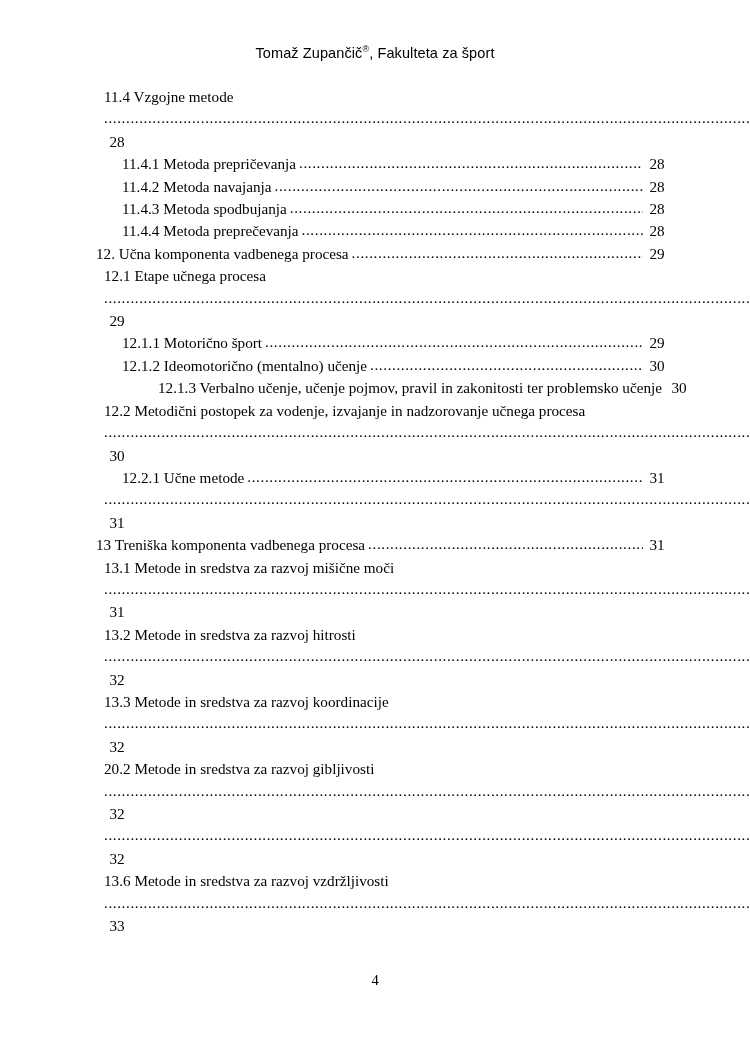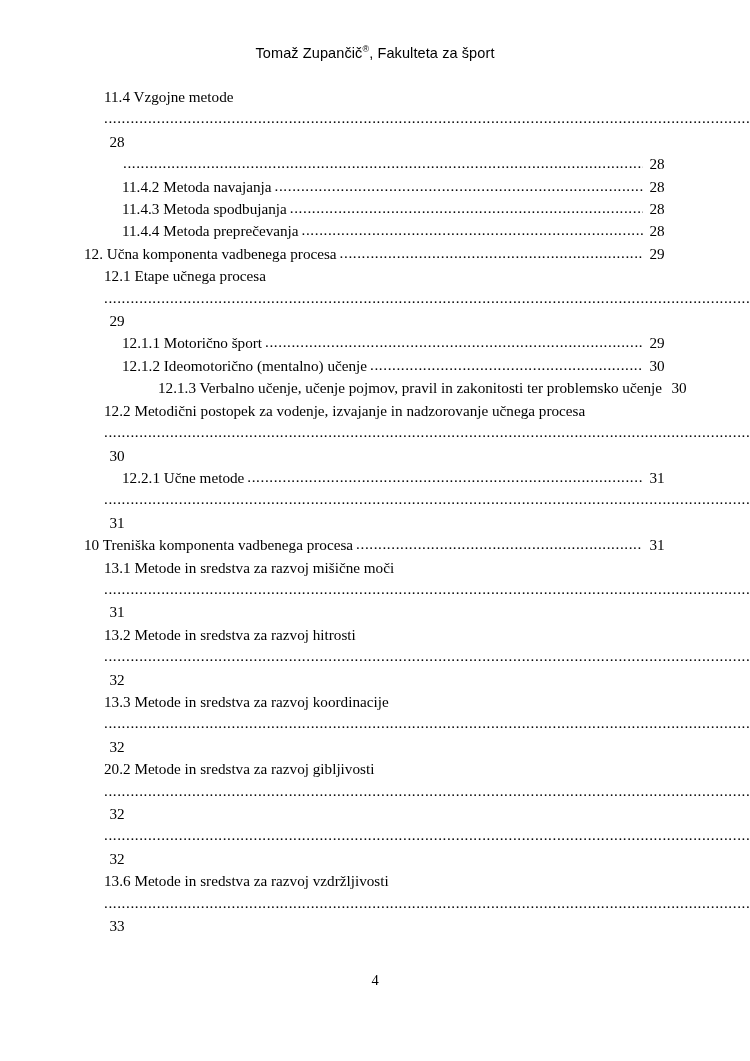--- a/index.html
+++ b/index.html
@@ -102,6 +102,7 @@
         <span class="page-num">28</span>
       </div>
       <div class="toc-entry lvl2">
+        <span class="label">11.4.1 Metoda prepričevanja</span>
         <span class="dots">.......................................................................................................................................................................................................</span>
         <span class="page-num">28</span>
       </div>

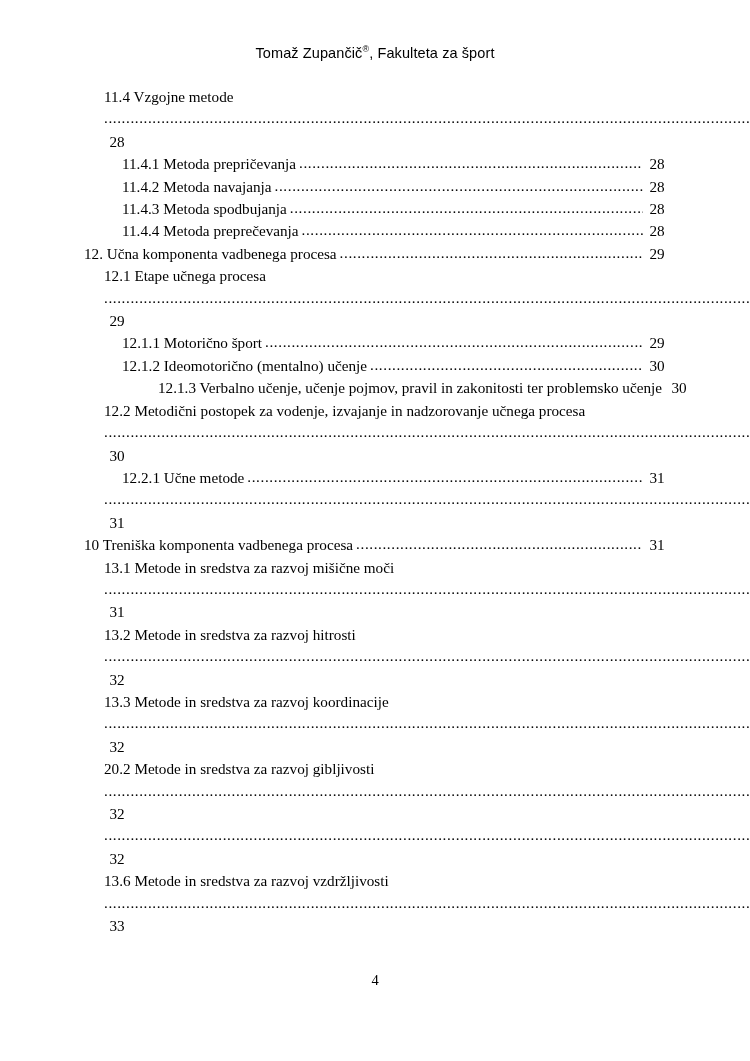--- a/index.html
+++ b/index.html
@@ -71,7 +71,7 @@
     font-family: Liberation Serif, serif;
   }
   
-  .lvl0 { margin-left: 0px; }
+  .lvl0 { margin-left: 12px; }
   .lvl1 { margin-left: 19px; flex-direction: column; }
   .lvl2 { margin-left: 38px; }
   .lvl3 { margin-left: 74px; }

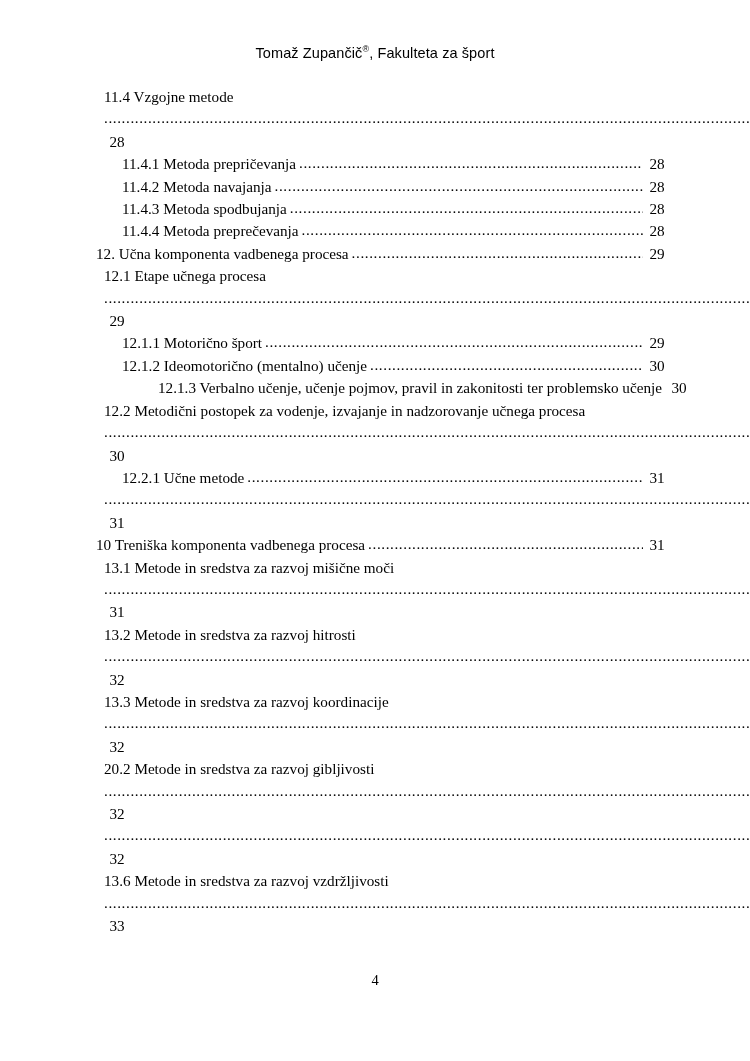--- a/index.html
+++ b/index.html
@@ -161,7 +161,7 @@
         <span class="page-num">31</span>
       </div>
       <div class="toc-entry lvl0">
-        <span class="label">10 Treniška komponenta vadbenega procesa</span>
+        <span class="label">13 Treniška komponenta vadbenega procesa</span>
         <span class="dots">.......................................................................................................................................................................................................</span>
         <span class="page-num">31</span>
       </div>

